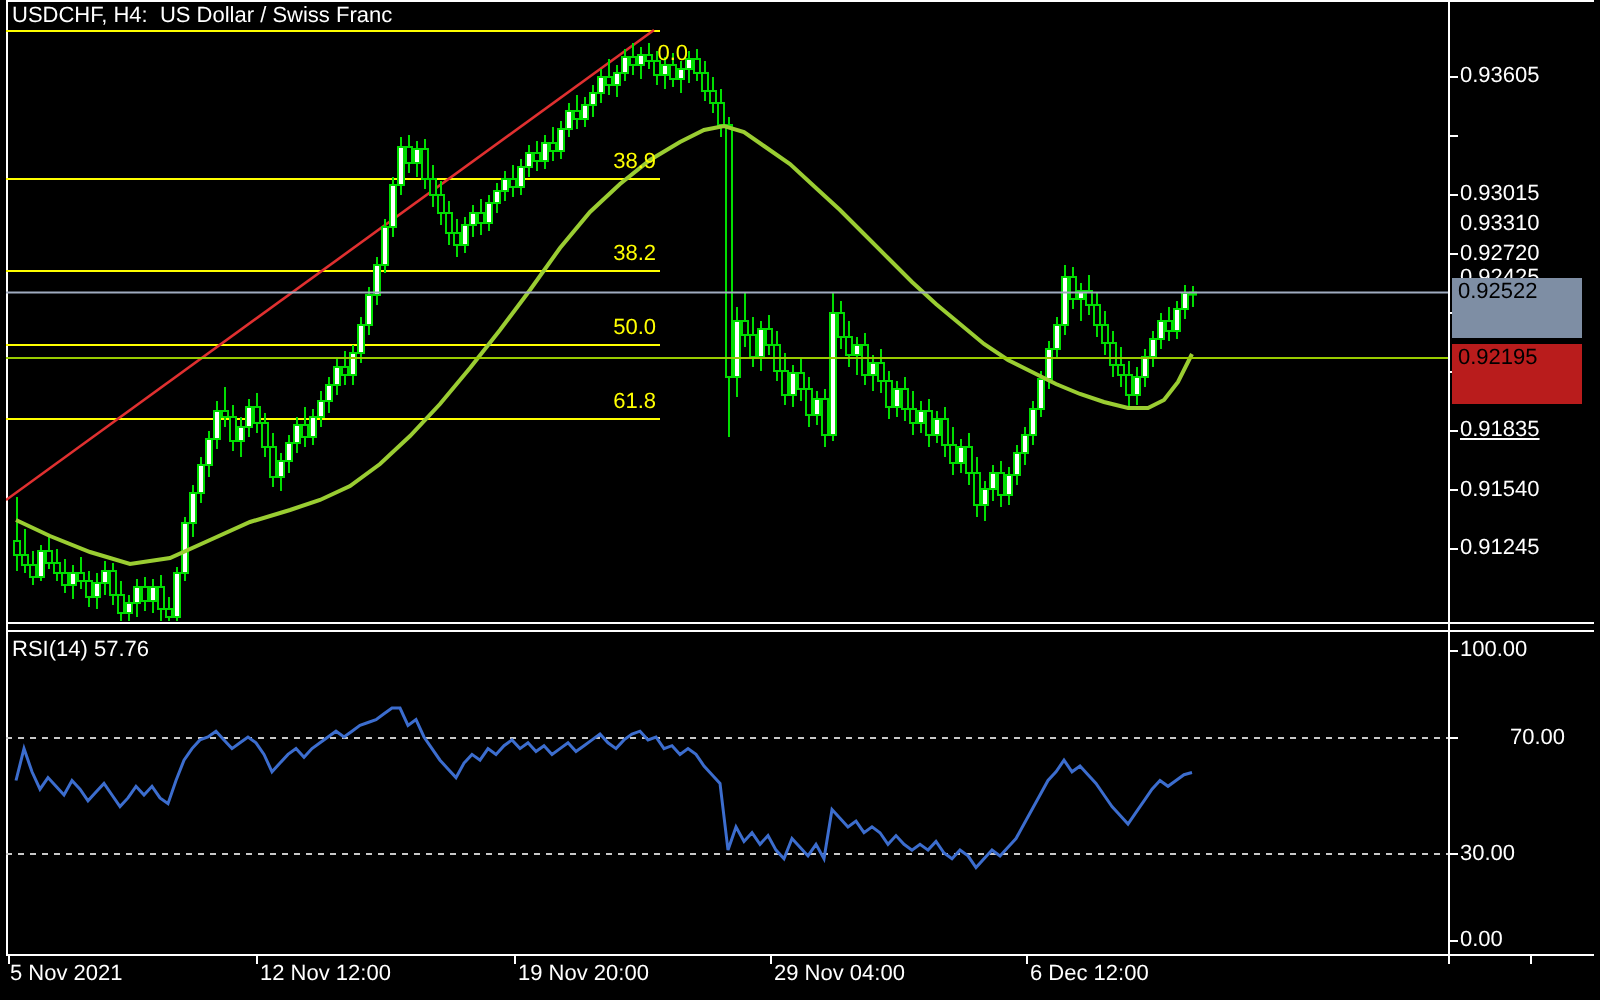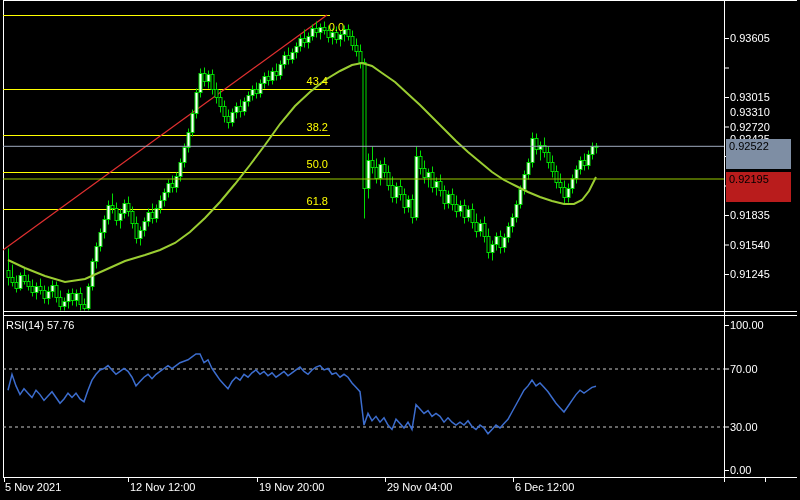--- a/index.html
+++ b/index.html
@@ -379,6 +379,7 @@
       </g>
     </svg>
 
+  <div id="title" class="lbl">USDCHF, H4:  US Dollar / Swiss Franc</div>
   <div id="rsi-label" class="lbl">RSI(14) 57.76</div>
 
   <div id="price-axis">

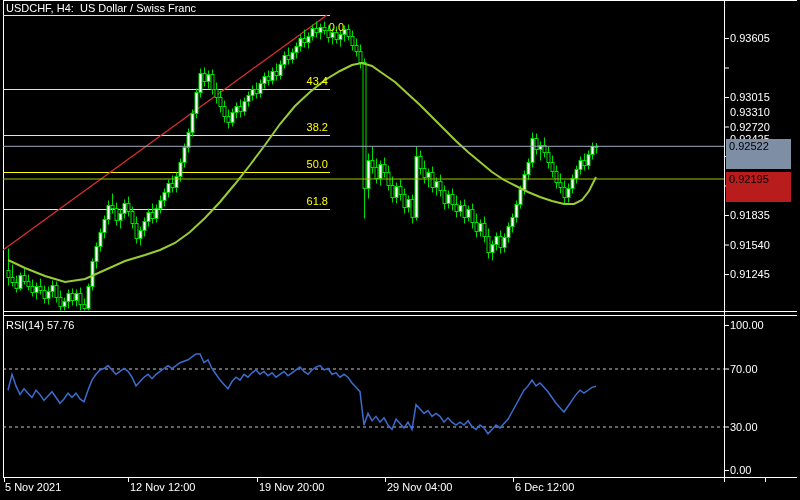--- a/index.html
+++ b/index.html
@@ -408,7 +408,7 @@
     </div>
   <div id="fib-labels">
       <div class="fiblbl" style="left: 288px; top: 1px; margin-top: 20px;">0.0</div>
-      <div class="fiblbl" style="left: 272px; top: 75px;">43.4</div>
+      <div class="fiblbl" style="left: 272px; top: 75px;">38.9</div>
       <div class="fiblbl" style="left: 272px; top: 121px;">38.2</div>
       <div class="fiblbl" style="left: 272px; top: 158px;">50.0</div>
       <div class="fiblbl" style="left: 272px; top: 195px;">61.8</div>

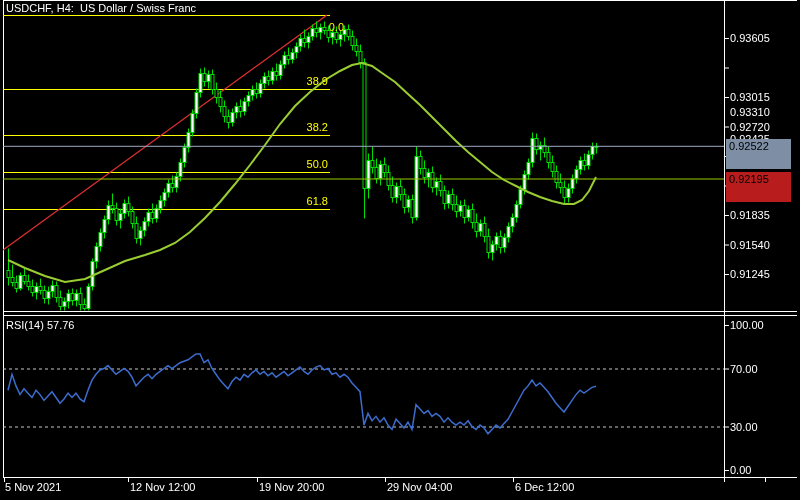--- a/index.html
+++ b/index.html
@@ -389,7 +389,7 @@
       <div class="paxlbl" style="top: 119.5px;">0.92720</div>
       <div class="paxlbl" style="top: 132px; text-align: right;">0.92425</div>
       <div class="paxlbl" style="top: 178.5px;">0.92130</div>
-      <div class="paxlbl" style="top: 208px;">0.91835</div>
+      <div class="paxlbl" style="top: 208px; text-decoration: underline;">0.91835</div>
       <div class="paxlbl" style="top: 237.5px;">0.91540</div>
       <div class="paxlbl" style="top: 267px;">0.91245</div>
     </div>

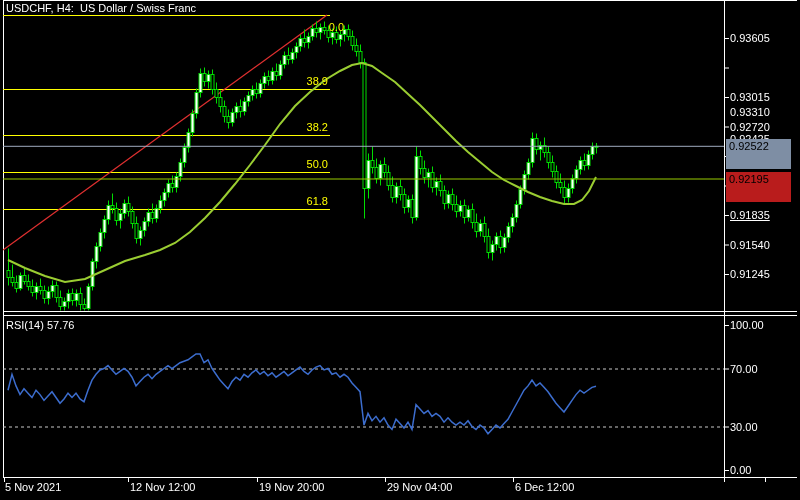--- a/index.html
+++ b/index.html
@@ -402,7 +402,7 @@
     </div>
   <div id="rsi-axis">
       <div class="paxlbl" style="top: 318px;">100.00</div>
-      <div class="paxlbl" style="top: 361.5px;">70.00</div>
+      <div class="paxlbl" style="top: 361.5px; margin-left: 25px;">70.00</div>
       <div class="paxlbl" style="top: 419.5px;">30.00</div>
       <div class="paxlbl" style="top: 463px;">0.00</div>
     </div>

